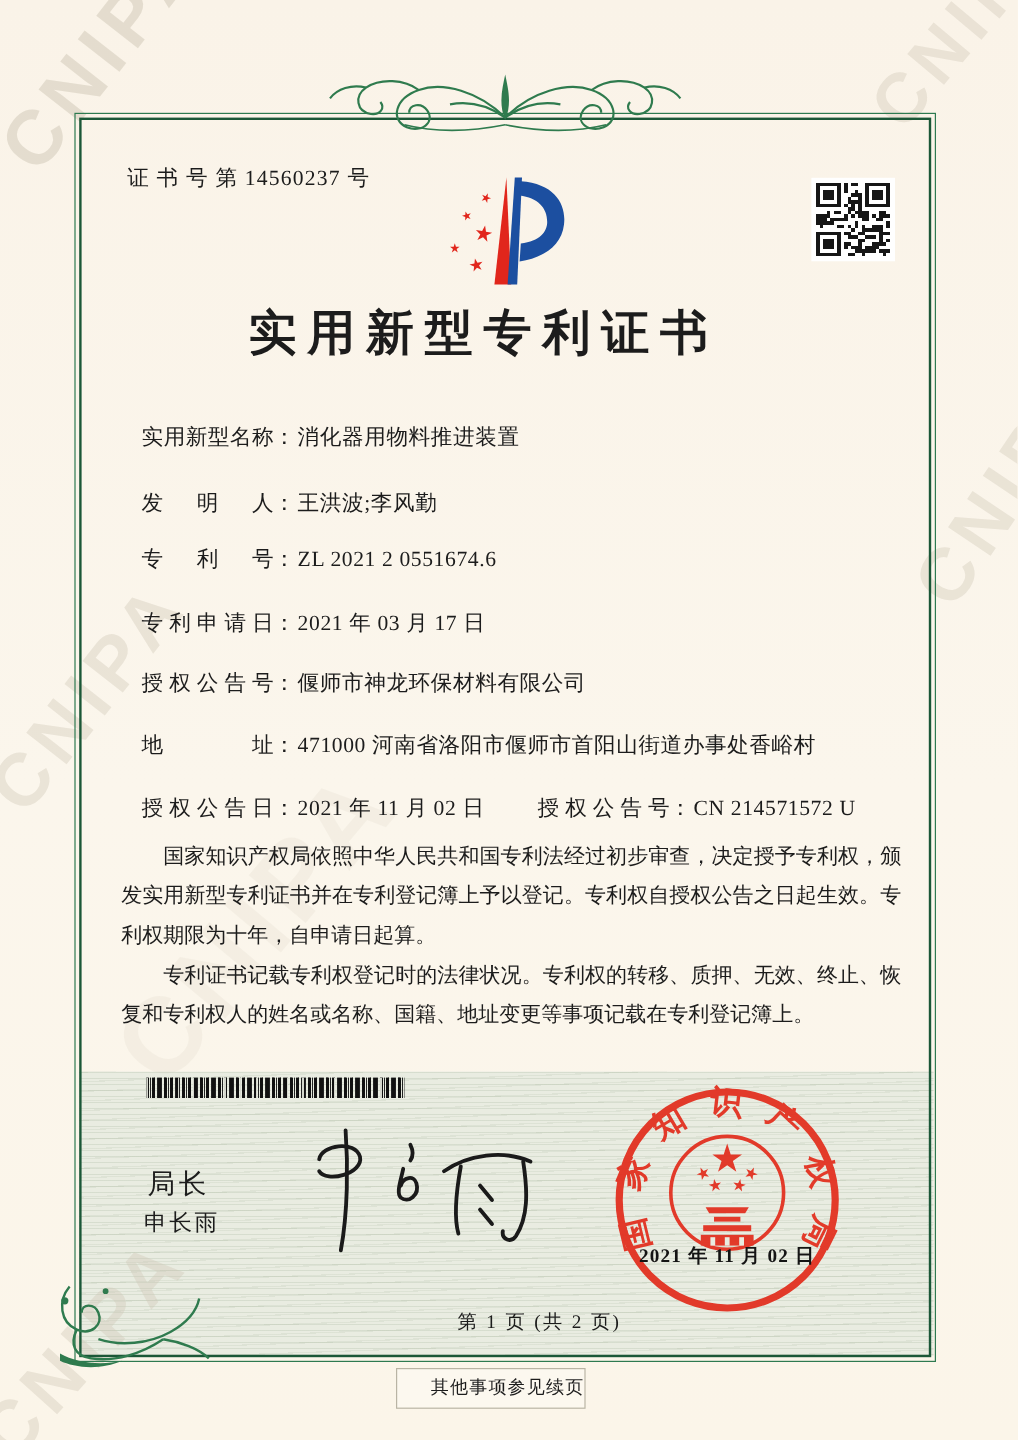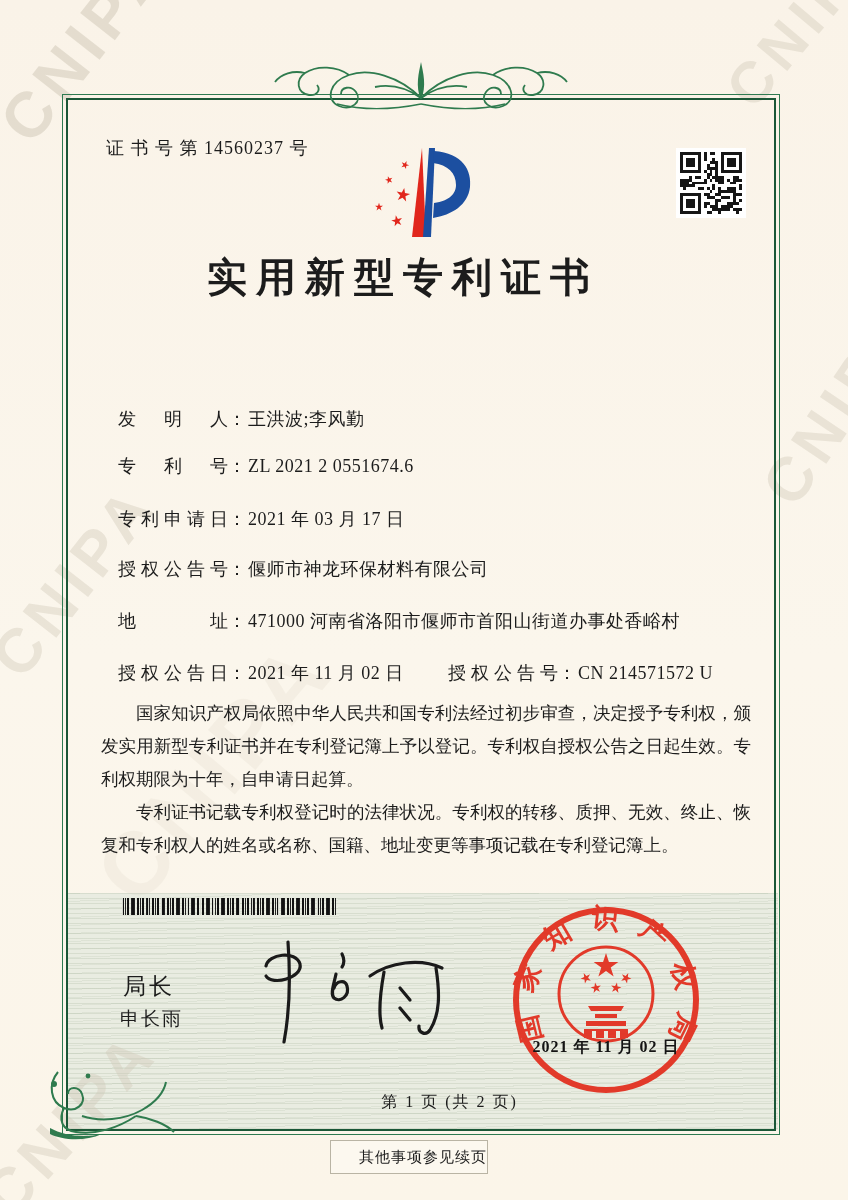--- a/index.html
+++ b/index.html
@@ -345,6 +345,9 @@
 
   <div class="title">实用新型专利证书</div>
 
+  <div class="frow" style="top:352px">
+    <span class="flab">实用新型名称</span><span class="fcol">：</span><span class="fval">消化器用物料推进装置</span>
+  </div>
   <div class="frow" style="top:407px">
     <span class="flab">发明人</span><span class="fcol">：</span><span class="fval">王洪波;李风勤</span>
   </div>

